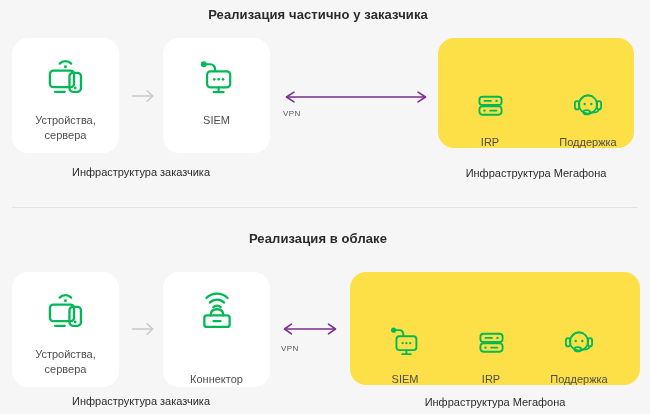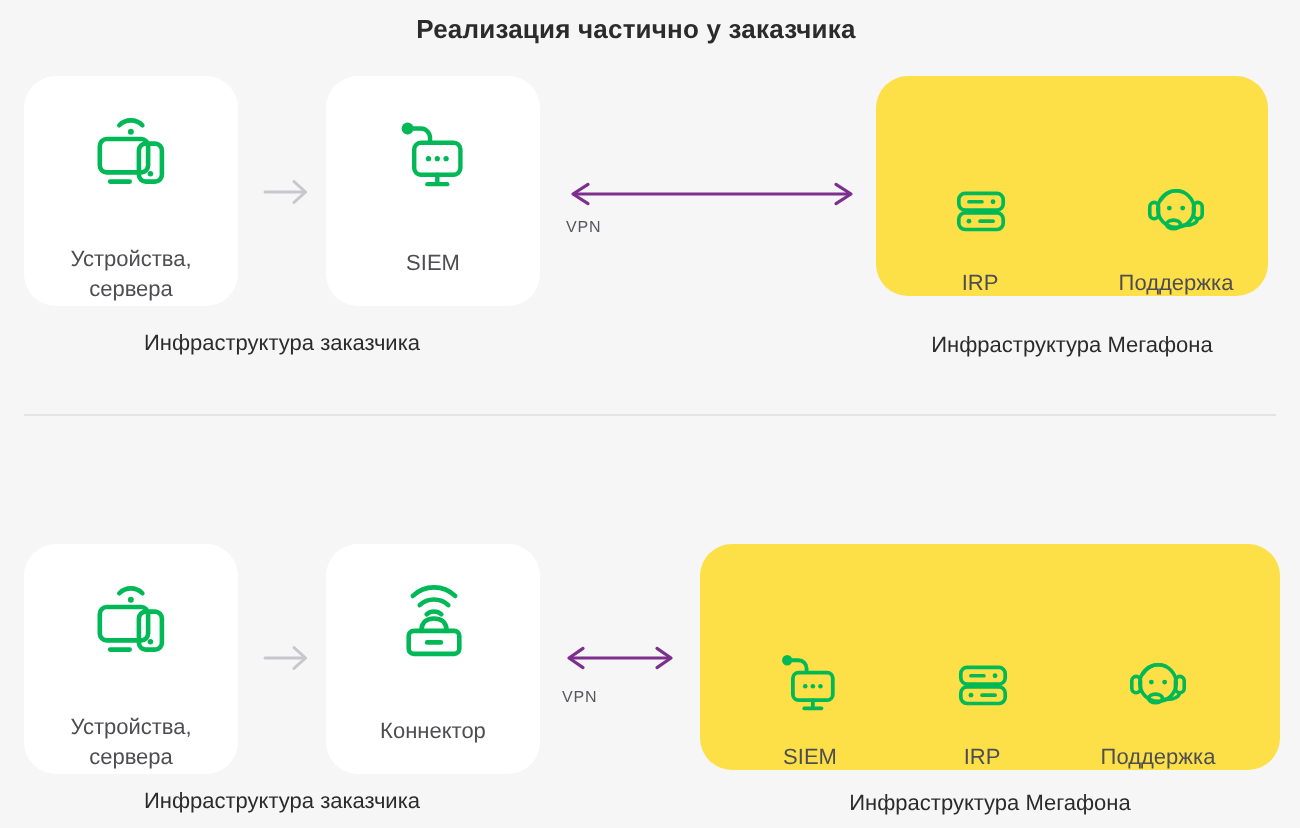--- a/index.html
+++ b/index.html
@@ -12,7 +12,7 @@
   .title-2{top:231px;}
 
   .card{position:absolute;width:107px;height:115px;background:#ffffff;border-radius:16px;
-    display:flex;flex-direction:column;align-items:center;box-sizing:border-box;padding-top:15px;gap:12px;}
+    display:flex;flex-direction:column;align-items:center;box-sizing:border-box;padding-top:15px;}
   .card .icon{height:50px;display:flex;align-items:center;justify-content:center;}
   .card-label{margin-top:10px;font-size:11px;line-height:15px;color:#4e4e52;text-align:center;}
 

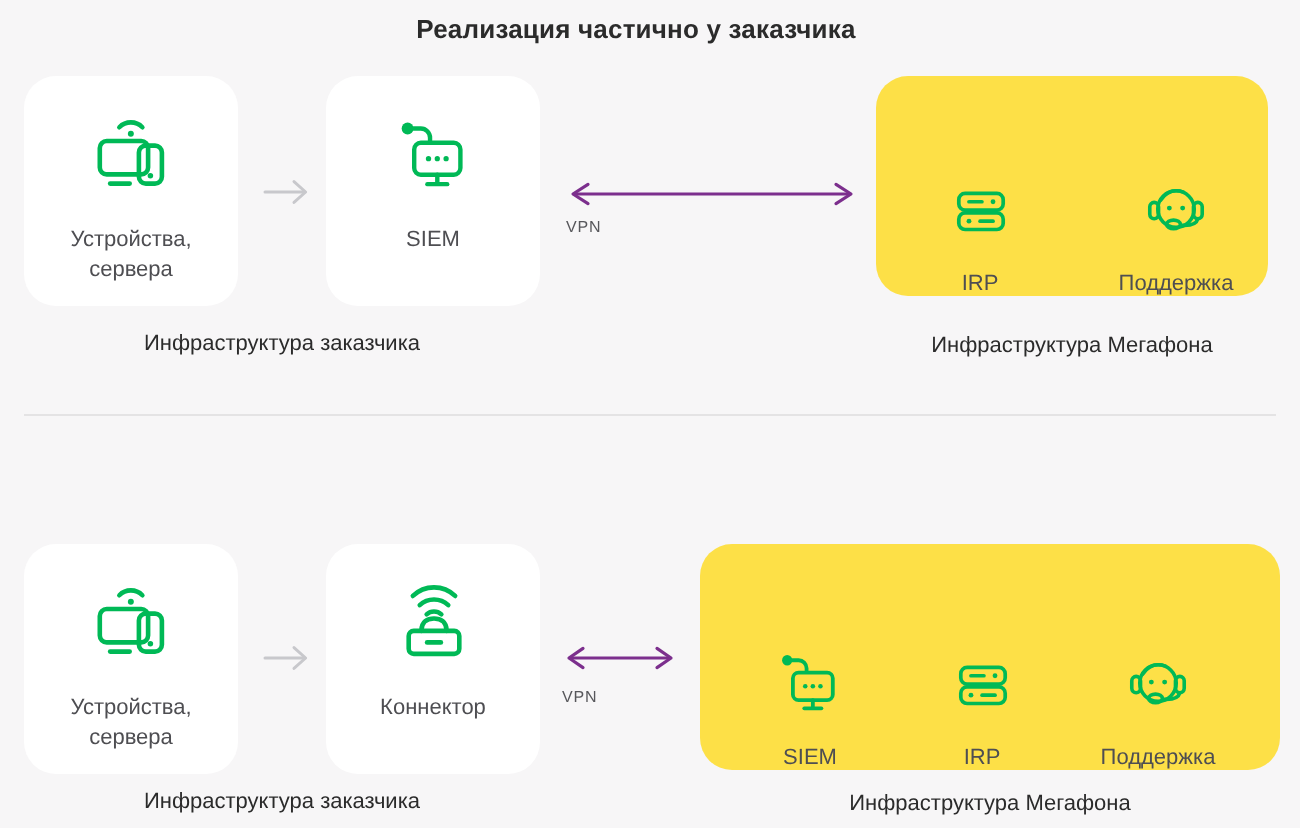--- a/index.html
+++ b/index.html
@@ -131,6 +131,7 @@
 
   <div class="divider"></div>
 
+  <div class="section-title title-2">Реализация в облаке</div>
 
   <div class="card" style="left:12px;top:272px;">
     <span class="icon">

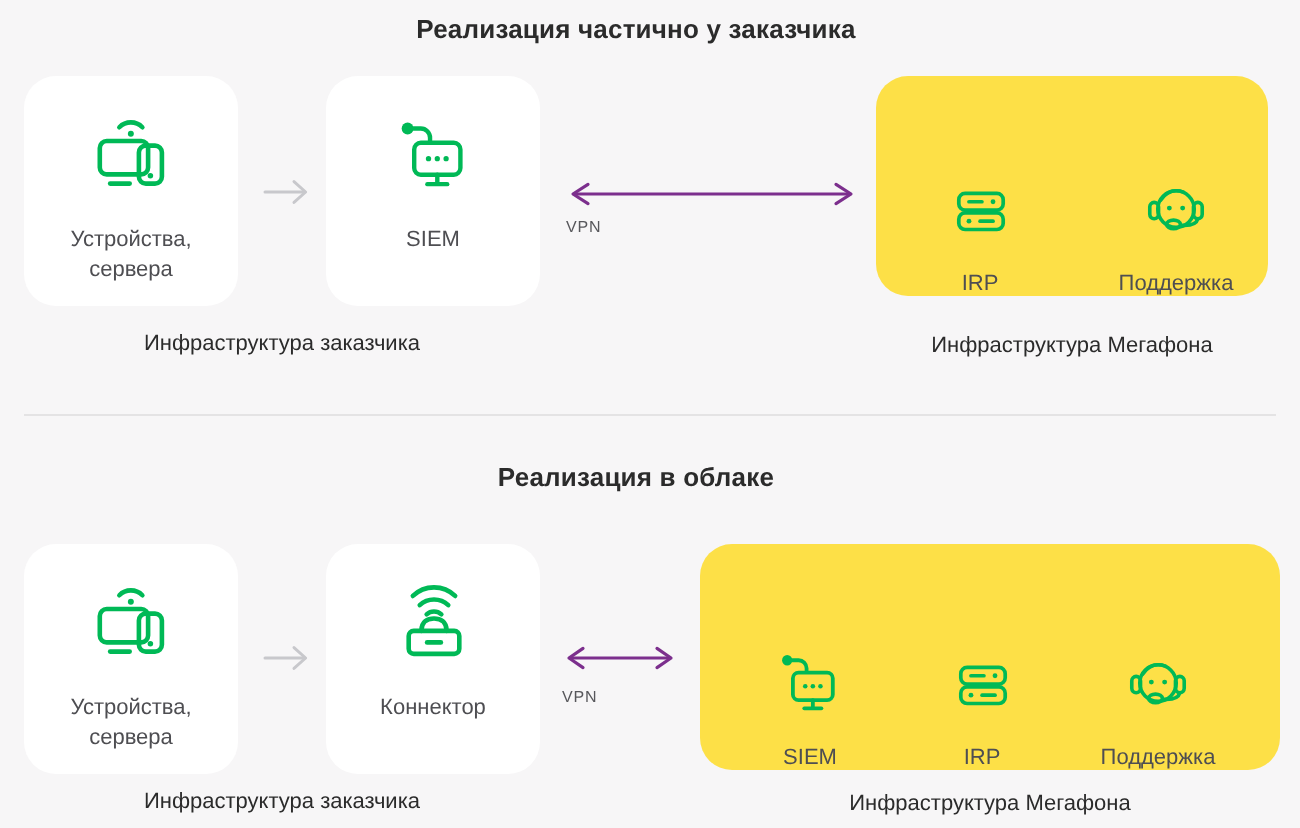--- a/index.html
+++ b/index.html
@@ -159,7 +159,7 @@
     </svg>
   </div>
 
-  <div class="card" style="left:163px;top:272px;">
+  <div class="card" style="left:163px;top:272px;justify-content:space-between;">
     <span class="icon">
       <svg width="46" height="46" viewBox="0 0 40 40">
         <path class="g-stroke" d="M16.8 15.8 a4.8 4.8 0 0 1 6.4 0"></path>

